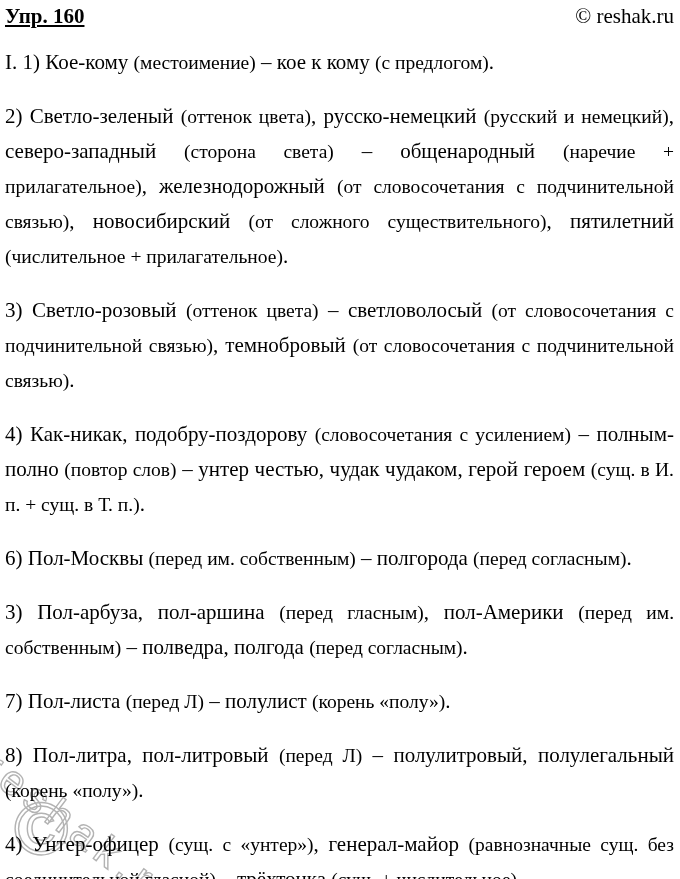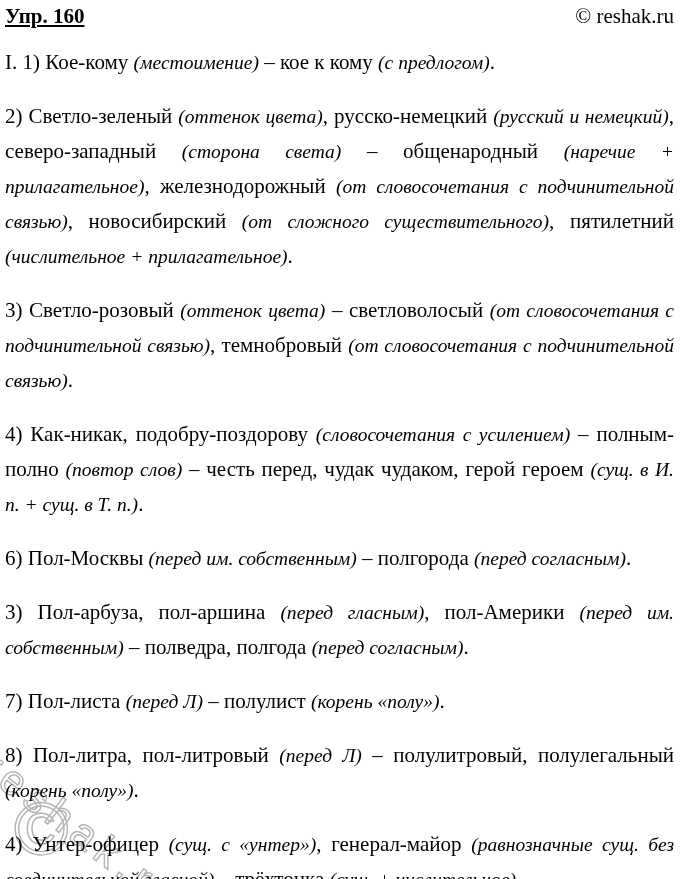--- a/index.html
+++ b/index.html
@@ -41,7 +41,6 @@
     margin: 0 0 19px 0;
   }
   .it {
-    font-style: italic;
     font-size: 0.93em;
   }
   

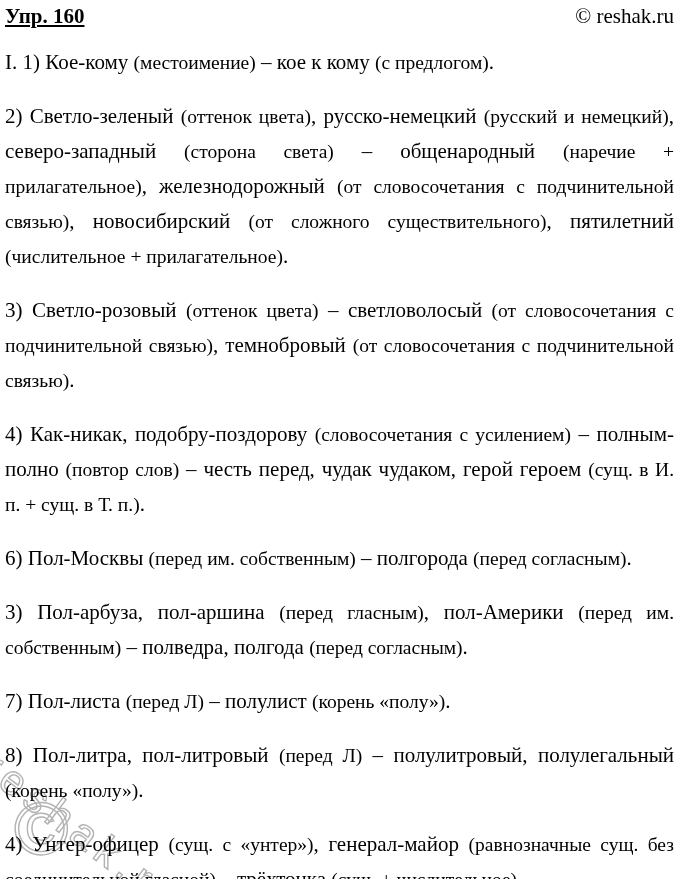--- a/index.html
+++ b/index.html
@@ -101,7 +101,7 @@
         <p class="para"><span>I. 1) Кое-кому </span><span class="it">(местоимение)</span><span> – кое к кому </span><span class="it">(с предлогом)</span><span>.</span></p>
         <p class="para"><span>2) Светло-зеленый </span><span class="it">(оттенок цвета)</span><span>, русско-немецкий </span><span class="it">(русский и немецкий)</span><span>, северо-западный </span><span class="it">(сторона света)</span><span> – общенародный </span><span class="it">(наречие + прилагательное)</span><span>, железнодорожный </span><span class="it">(от словосочетания с подчинительной связью)</span><span>, новосибирский </span><span class="it">(от сложного существительного)</span><span>, пятилетний </span><span class="it">(числительное + прилагательное)</span><span>.</span></p>
         <p class="para"><span>3) Светло-розовый </span><span class="it">(оттенок цвета)</span><span> – светловолосый </span><span class="it">(от словосочетания с подчинительной связью)</span><span>, темнобровый </span><span class="it">(от словосочетания с подчинительной связью)</span><span>.</span></p>
-        <p class="para"><span>4) Как-никак, подобру-поздорову </span><span class="it">(словосочетания с усилением)</span><span> – полным-полно </span><span class="it">(повтор слов)</span><span> – честь перед, чудак чудаком, герой героем </span><span class="it">(сущ. в И. п. + сущ. в Т. п.)</span><span>.</span></p>
+        <p class="para"><span>4) Как-никак, подобру-поздорову </span><span class="it">(словосочетания с усилением)</span><span> – полным-полно </span><span class="it">(повтор слов)</span><span> – унтер честью, чудак чудаком, герой героем </span><span class="it">(сущ. в И. п. + сущ. в Т. п.)</span><span>.</span></p>
         <p class="para"><span>6) Пол-Москвы </span><span class="it">(перед им. собственным)</span><span> – полгорода </span><span class="it">(перед согласным)</span><span>.</span></p>
         <p class="para"><span>3) Пол-арбуза, пол-аршина </span><span class="it">(перед гласным)</span><span>, пол-Америки </span><span class="it">(перед им. собственным)</span><span> – полведра, полгода </span><span class="it">(перед согласным)</span><span>.</span></p>
         <p class="para"><span>7) Пол-листа </span><span class="it">(перед Л)</span><span> – полулист </span><span class="it">(корень «полу»)</span><span>.</span></p>

